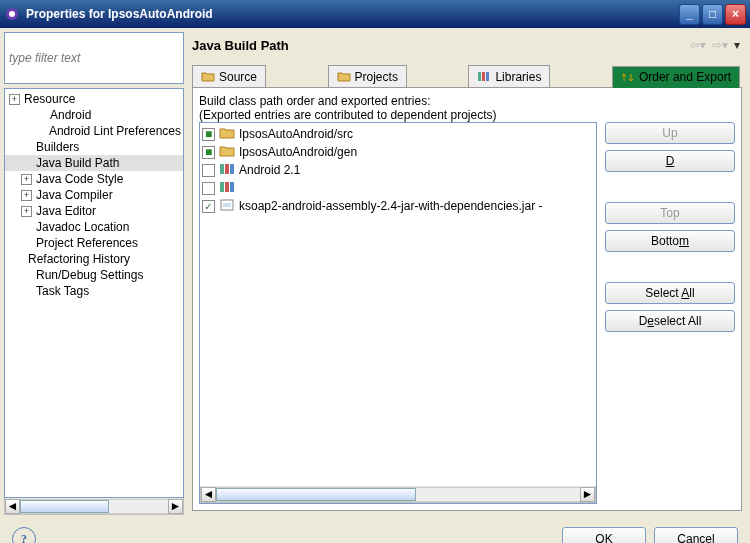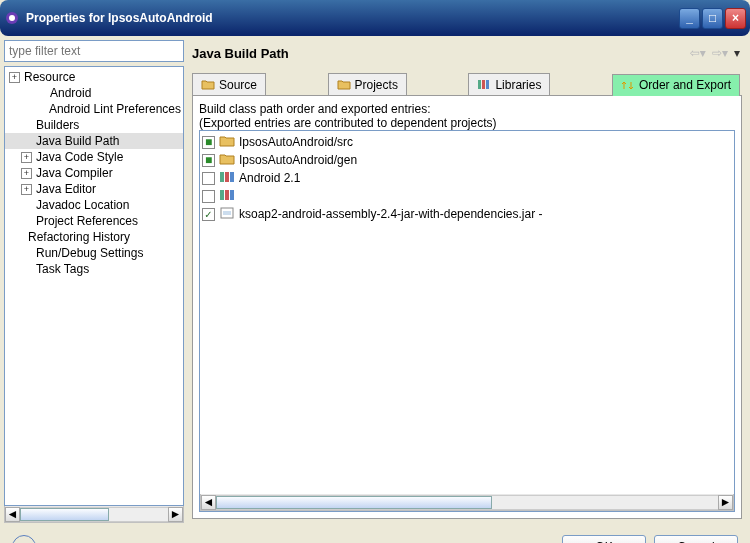--- a/index.html
+++ b/index.html
@@ -5,7 +5,7 @@
 * { box-sizing: border-box; margin: 0; padding: 0; font-family: Tahoma, sans-serif; font-size: 12px; }
 body { background: #ece9d8; width: 750px; height: 543px; overflow: hidden; }
 
-.titlebar { height: 36px; background: linear-gradient(to bottom, #3a6ea5, #0a246a); color: #fff; display: flex; align-items: center; padding: 0 4px; border-radius: 8px; }
+.titlebar { height: 28px; background: linear-gradient(to bottom, #3a6ea5, #0a246a); color: #fff; display: flex; align-items: center; padding: 0 4px; }
 .titlebar .icon { width: 16px; height: 16px; margin-right: 6px; }
 .titlebar .title { flex: 1; font-weight: bold; }
 .winbtns { display: flex; gap: 2px; }

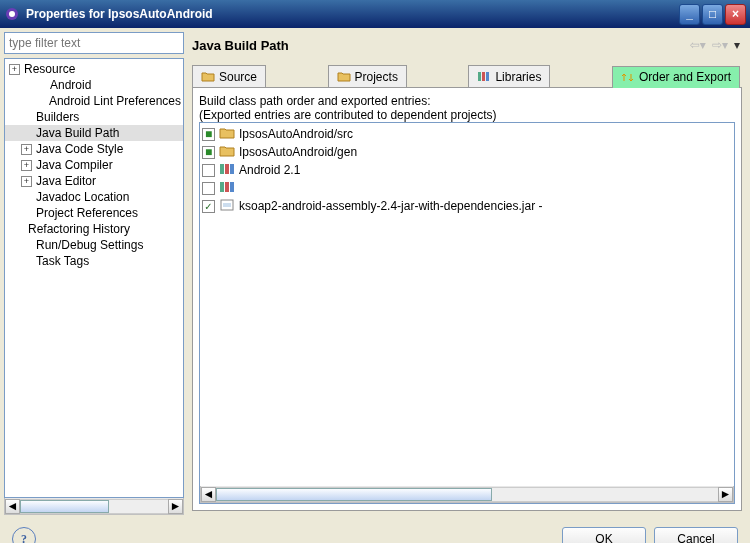--- a/index.html
+++ b/index.html
@@ -14,7 +14,7 @@
 
 .body { display: flex; height: 491px; padding: 4px; gap: 4px; background: #ece9d8; }
 .sidebar { width: 180px; display: flex; flex-direction: column; }
-.filter { border: 1px solid #7a9cc6; background: #fff; color: #737373; padding: 3px 4px; margin-bottom: 4px; }
+.filter { border: 1px solid #7a9cc6; background: #fff; color: #737373; padding: 18px 4px; margin-bottom: 4px; font-style: italic; }
 .tree { flex: 1; border: 1px solid #7a9cc6; background: #fff; overflow: auto; padding: 2px 0; }
 .tree-item { display: flex; align-items: center; height: 16px; padding: 0 2px; white-space: nowrap; cursor: default; }
 .tree-item.sel { background: #e0e0e0; }

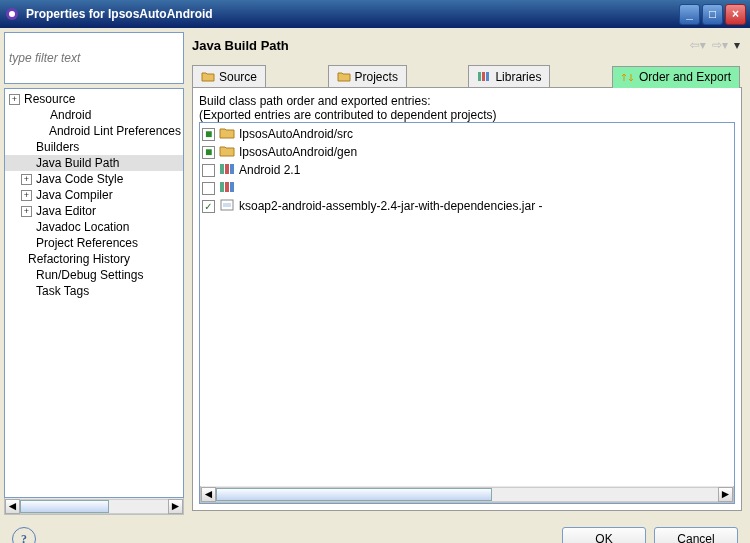--- a/index.html
+++ b/index.html
@@ -34,7 +34,7 @@
 
 .tabs { display: flex; padding: 0 4px; margin-top: 8px; justify-content: space-between; }
 .tab { border: 1px solid #9a9a9a; border-bottom: none; background: #efefef; padding: 3px 8px; margin-right: 2px; display: flex; align-items: center; gap: 4px; cursor: pointer; }
-.tab.active { background: #86efac; position: relative; top: 1px; padding-bottom: 4px; }
+.tab.active { background: #15803d; position: relative; top: 1px; padding-bottom: 4px; }
 .tab .ticon { width: 14px; height: 11px; }
 
 .tabframe { border: 1px solid #9a9a9a; background: #fff; flex: 1; margin: 0 4px 4px; padding: 6px; display: flex; flex-direction: column; }

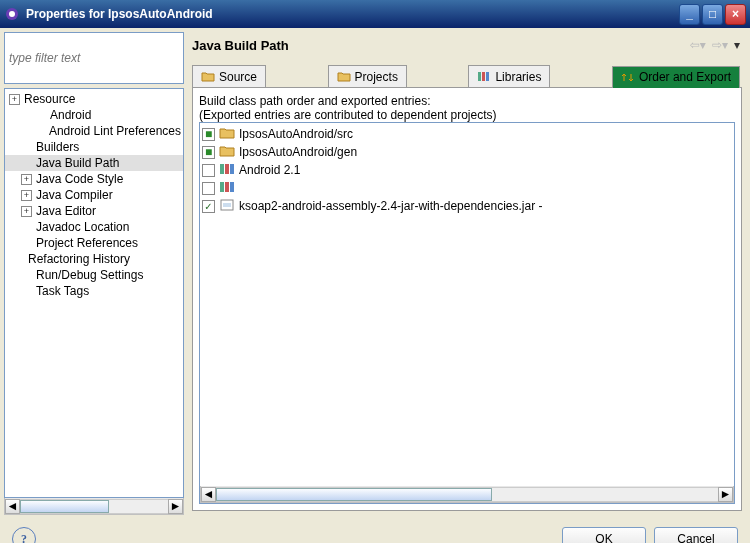--- a/index.html
+++ b/index.html
@@ -240,6 +240,16 @@
             </div>
           </div>
         </div>
+        <div class="actions">
+          <div class="btn disabled">Up</div>
+          <div class="btn"><u>D</u><span></span></div>
+          <div class="gap"></div>
+          <div class="btn disabled">Top</div>
+          <div class="btn"><span>Botto</span><u>m</u></div>
+          <div class="gap"></div>
+          <div class="btn">Select <u>A</u>ll</div>
+          <div class="btn">D<u>e</u>select All</div>
+        </div>
       </div>
     </div>
   </div>

